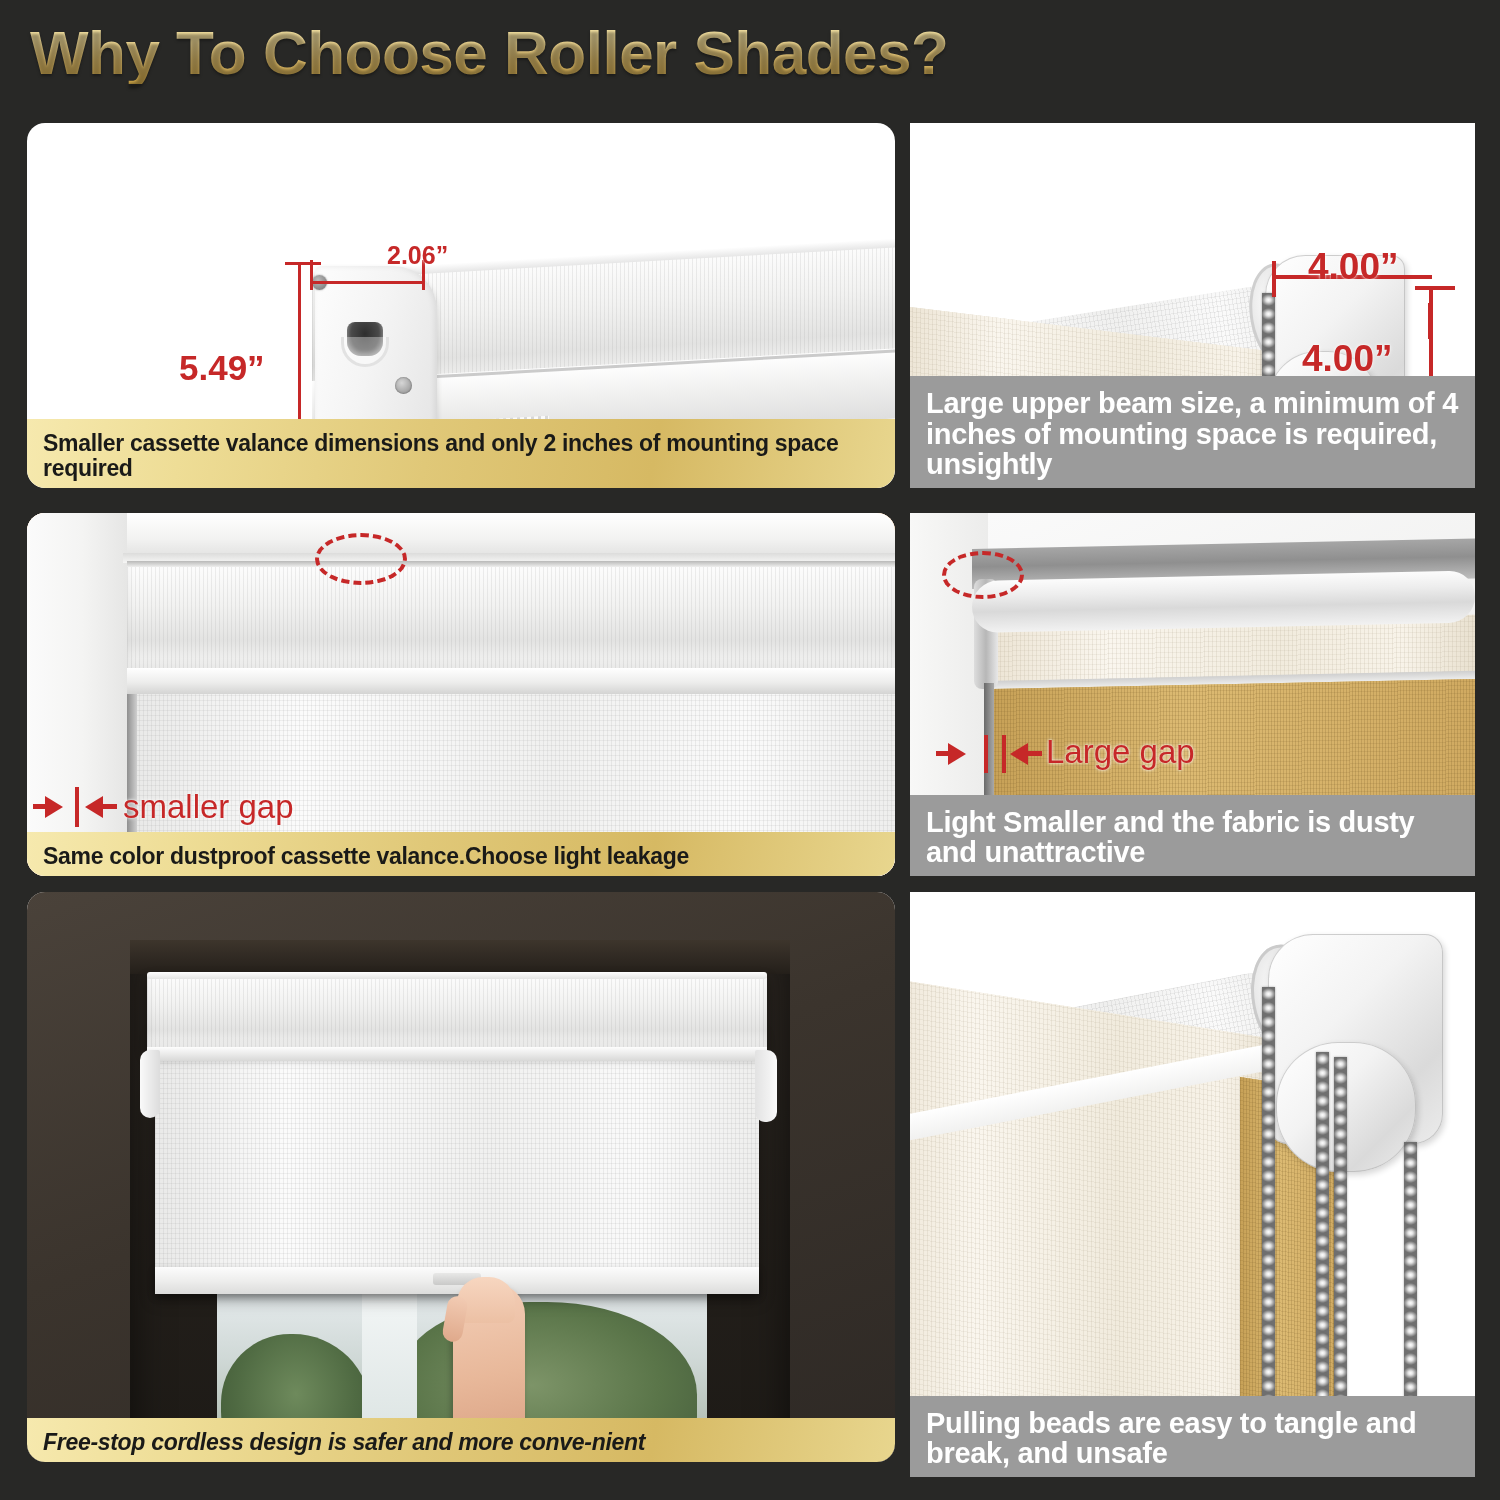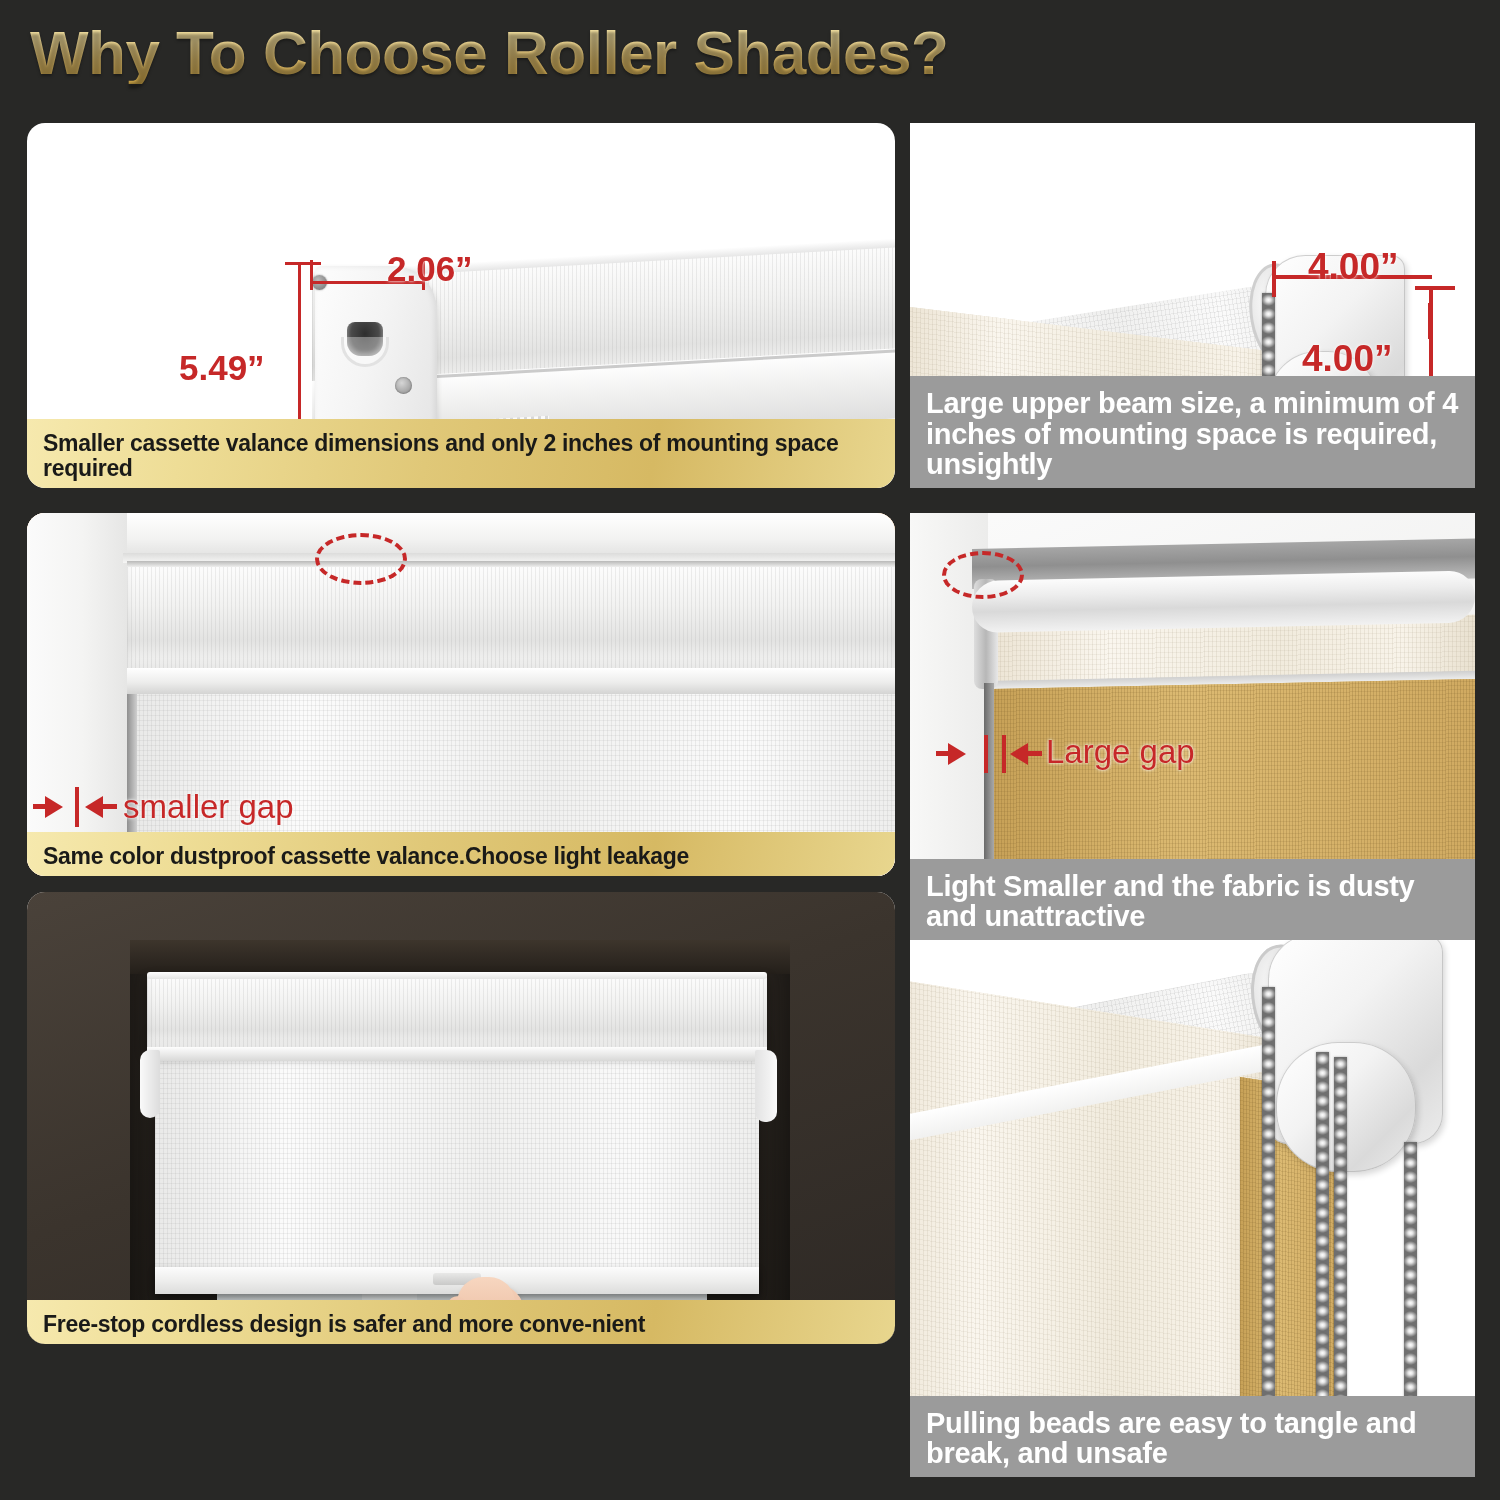--- a/index.html
+++ b/index.html
@@ -218,7 +218,7 @@
     <div class="dimline" style="left:283px; top:158px; width:115px; height:3px;"></div>
     <div class="dimline" style="left:283px; top:137px; width:3px; height:30px;"></div>
     <div class="dimline" style="left:395px; top:137px; width:3px; height:30px;"></div>
-    <div class="dimlabel" style="left:360px; top:126px; font-size:35px;">2.06”</div>
+    <div class="dimlabel" style="left:360px; top:118px; font-size:25px;">2.06”</div>
   </div>
 
   <div class="caption good">Smaller cassette valance dimensions and only 2 inches of mounting space required</div>

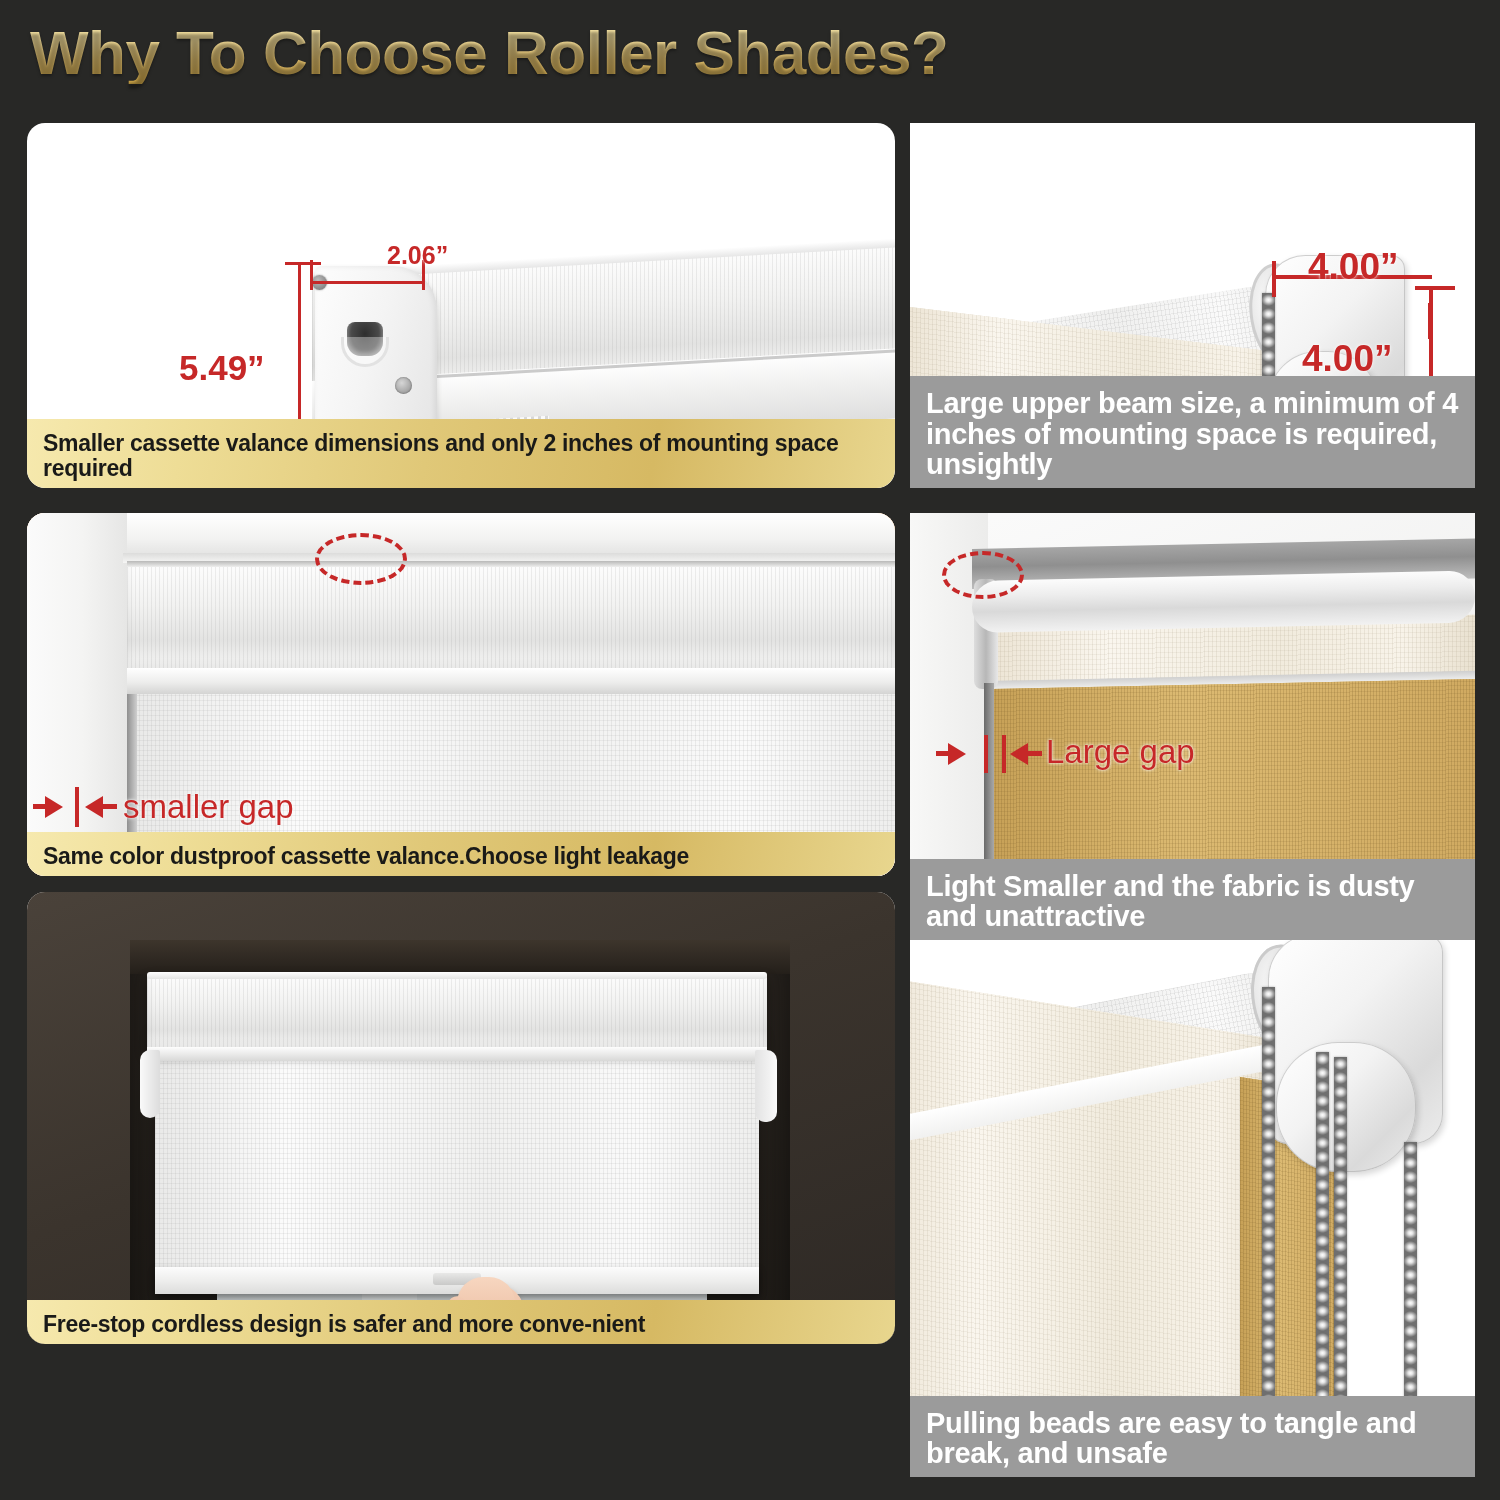--- a/index.html
+++ b/index.html
@@ -313,7 +313,7 @@
   <div class="caption good">Same color dustproof cassette valance.Choose light leakage</div>
 </div>
 
-<div class="panel bad" style="left:910px; top:513px; width:565px; height:427px;">
+<div class="panel bad" style="left:910px; top:513px; width:565px; height:363px;">
 
   <div class="photo" style="background: linear-gradient(160deg,#fbfbfb 0%,#f0f0ef 60%,#e4e4e3 100%);">
 

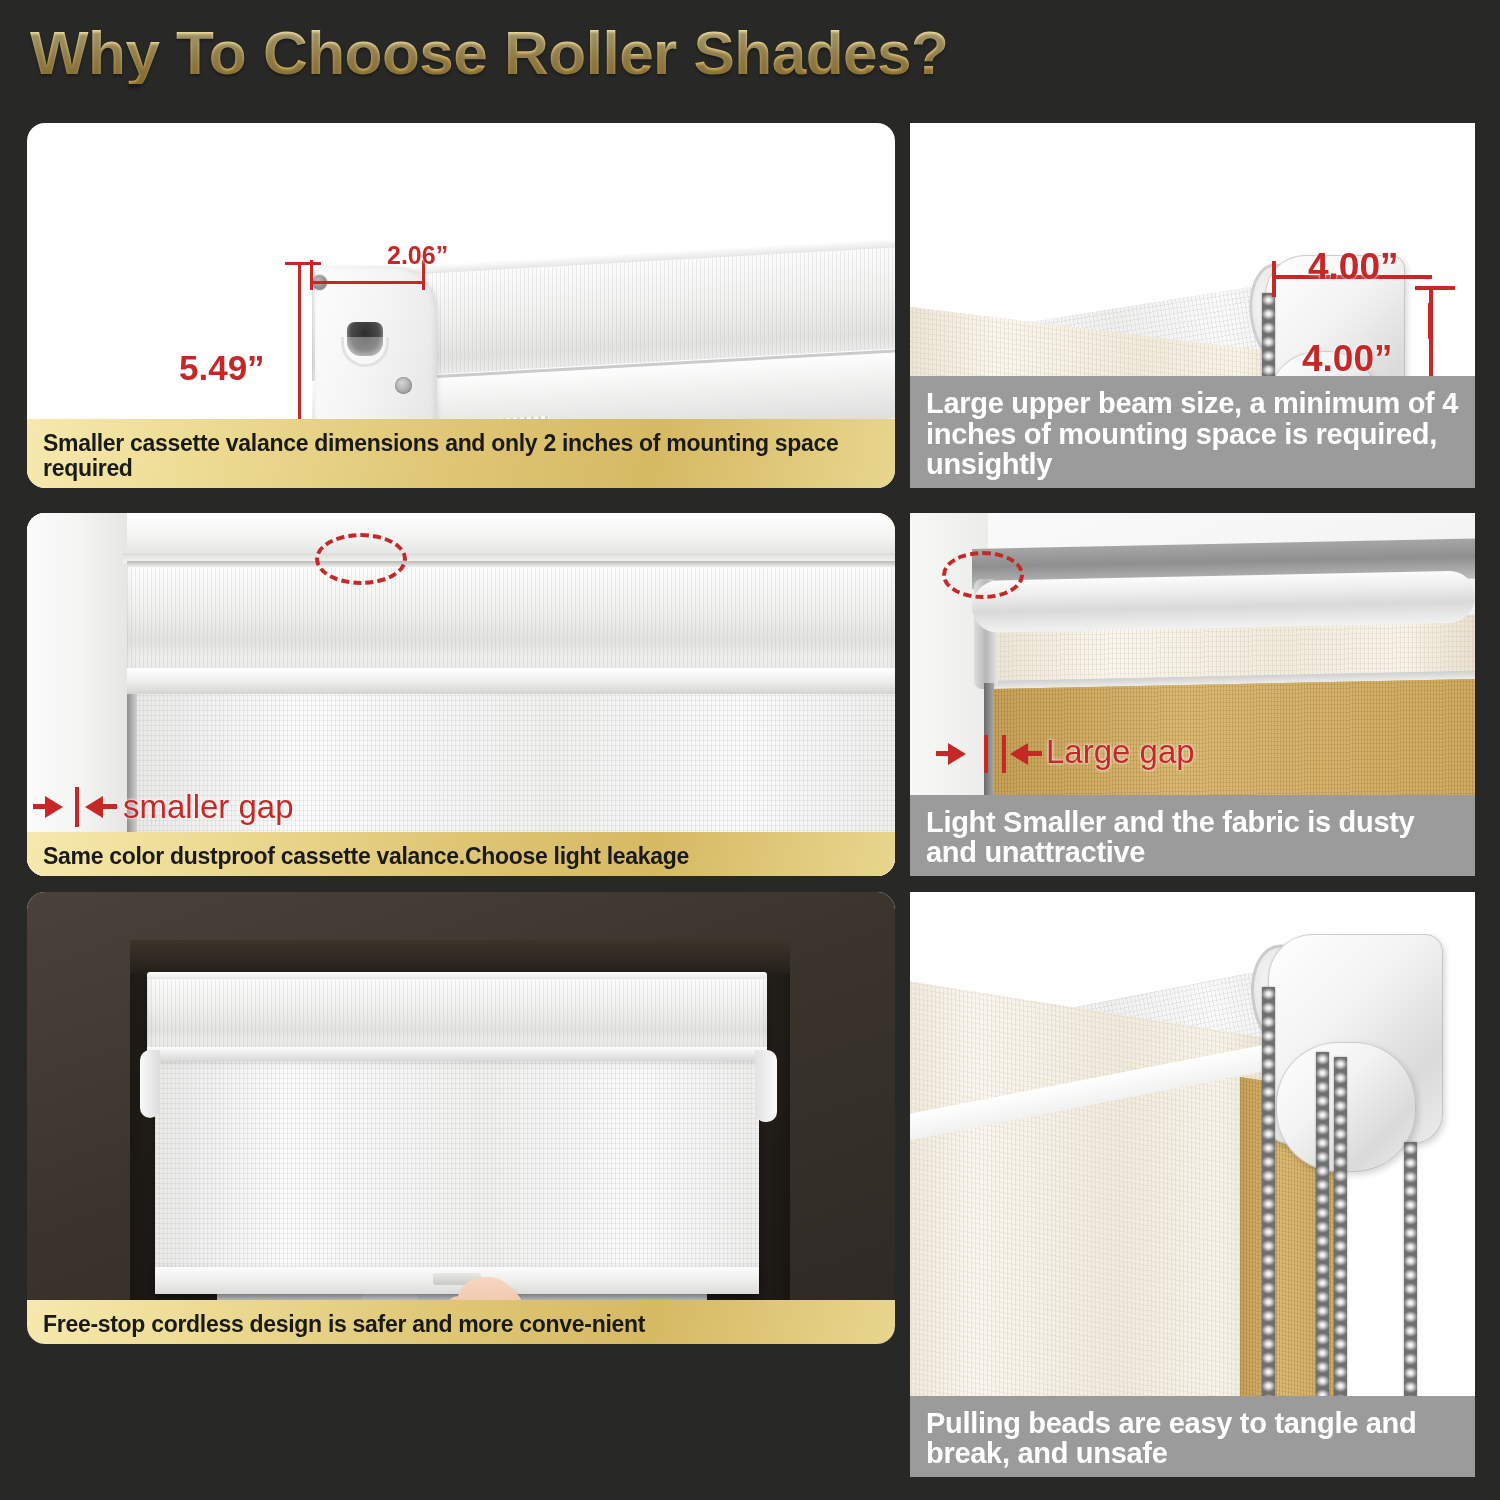--- a/index.html
+++ b/index.html
@@ -356,7 +356,7 @@
   <div class="caption bad">Light Smaller and the fabric is dusty and unattractive</div>
 </div>
 
-<div class="panel good" style="left:27px; top:892px; width:868px; height:452px;">
+<div class="panel good" style="left:27px; top:892px; width:868px; height:570px;font-style:italic;">
 
   <div class="photo" style="background: linear-gradient(160deg,#4a423a 0%,#3b342d 45%,#2e2925 100%);">
 

